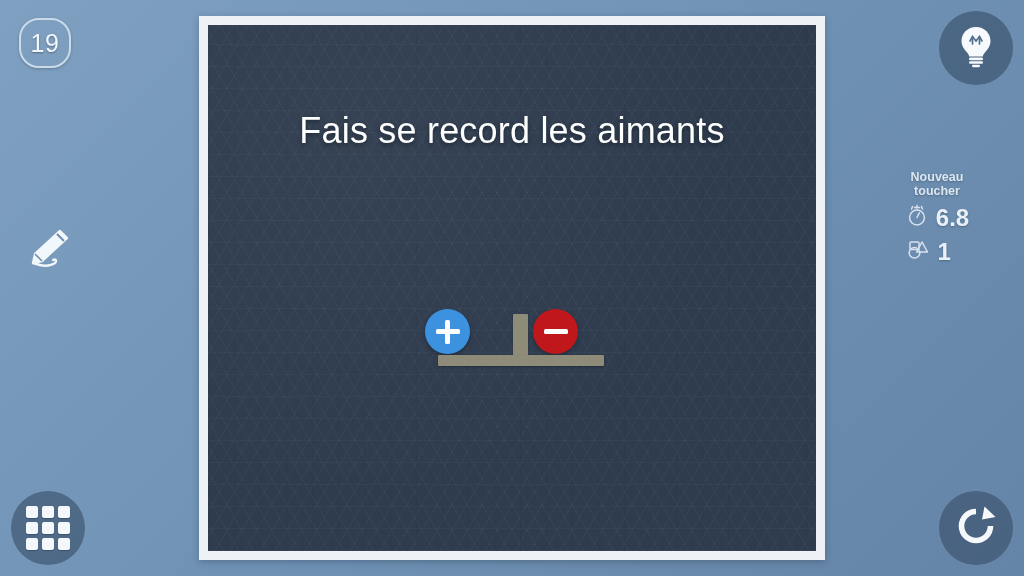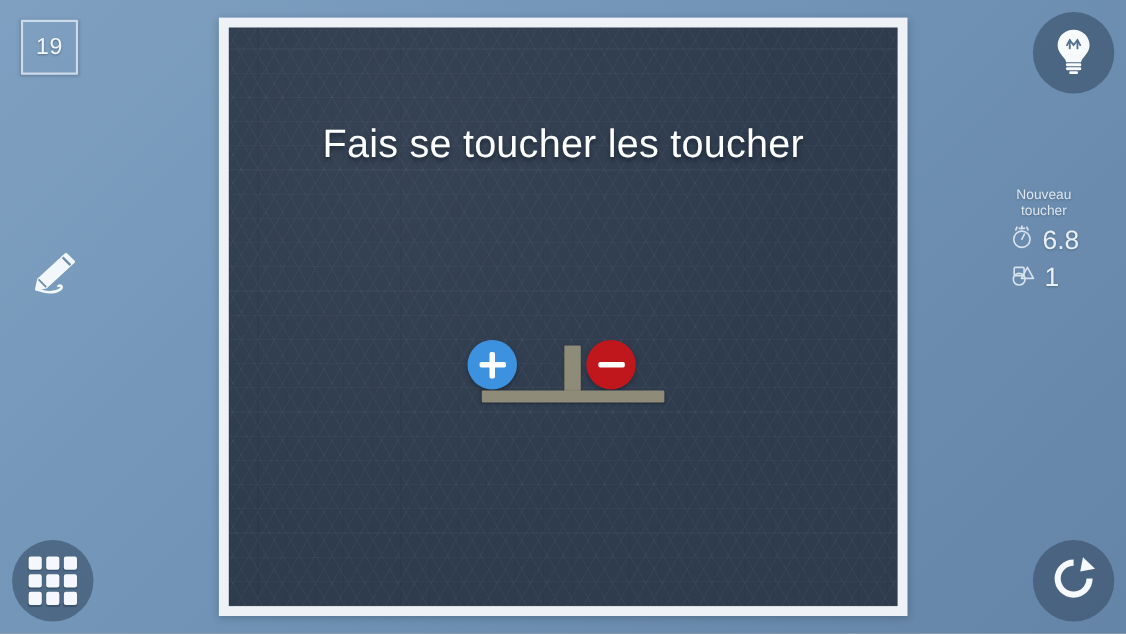--- a/index.html
+++ b/index.html
@@ -18,9 +18,9 @@
     position:absolute; left:19px; top:18px;
     width:52px; height:50px;
     border:2px solid rgba(222,232,242,.80);
-    border-radius:1px;
+    border-radius:20px;
     display:flex; align-items:center; justify-content:center;
-    color:#f2f7fc; font-size:21px; font-weight:400;
+    color:#f2f7fc; font-size:25px; font-weight:400;
     letter-spacing:.5px;
     text-shadow:0 1px 2px rgba(30,45,62,.45);
     box-shadow:0 1px 3px rgba(30,45,62,.30);

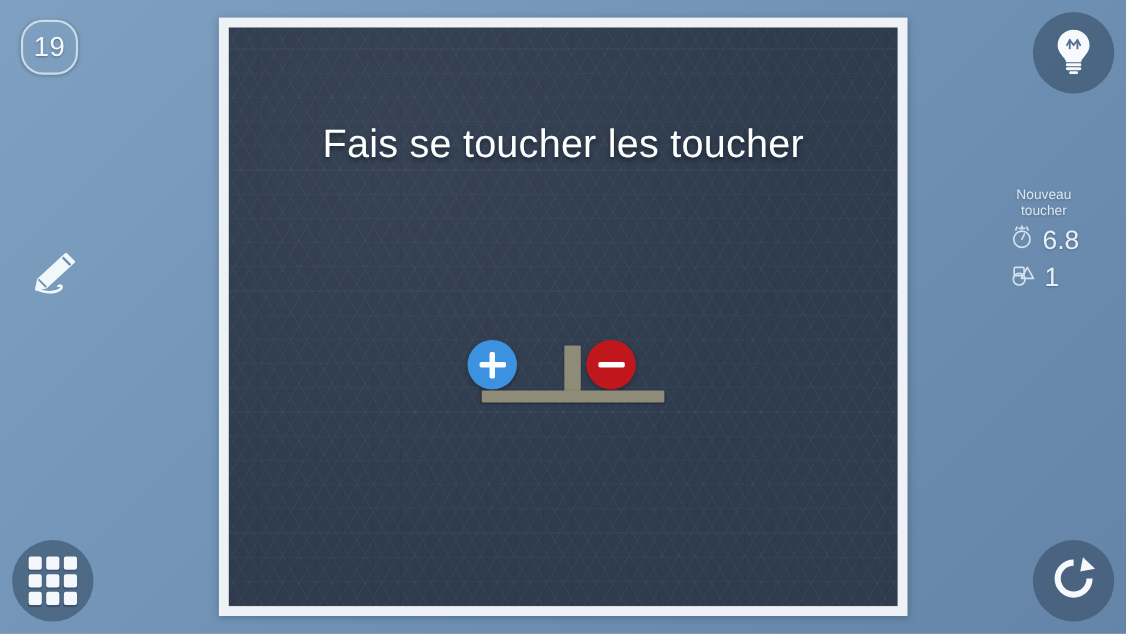--- a/index.html
+++ b/index.html
@@ -193,7 +193,7 @@
 <div id="game-frame">
   <div id="game-canvas">
 
-    <div id="goal-text">Fais se toucher les toucher</div>
+    <div id="goal-text">Fais se record les aimants</div>
 
     <div id="magnet-positive" class="magnet">
       <span class="sign-h"></span>

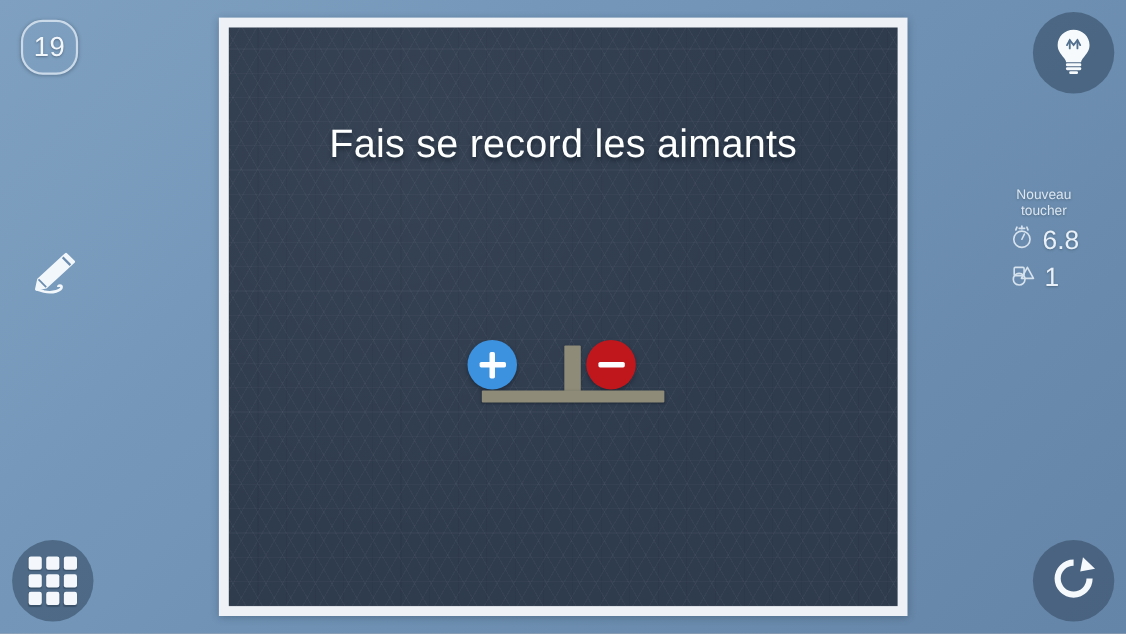--- a/index.html
+++ b/index.html
@@ -38,7 +38,7 @@
 
   
   #record-panel {
-    position:absolute; right:20px; top:170px; width:110px; text-align:center;
+    position:absolute; right:32px; top:170px; width:110px; text-align:center;font-weight:bold;
   }
   #record-panel .rec-title {
     color:#dbe6f0; font-size:12.5px; line-height:14px;

